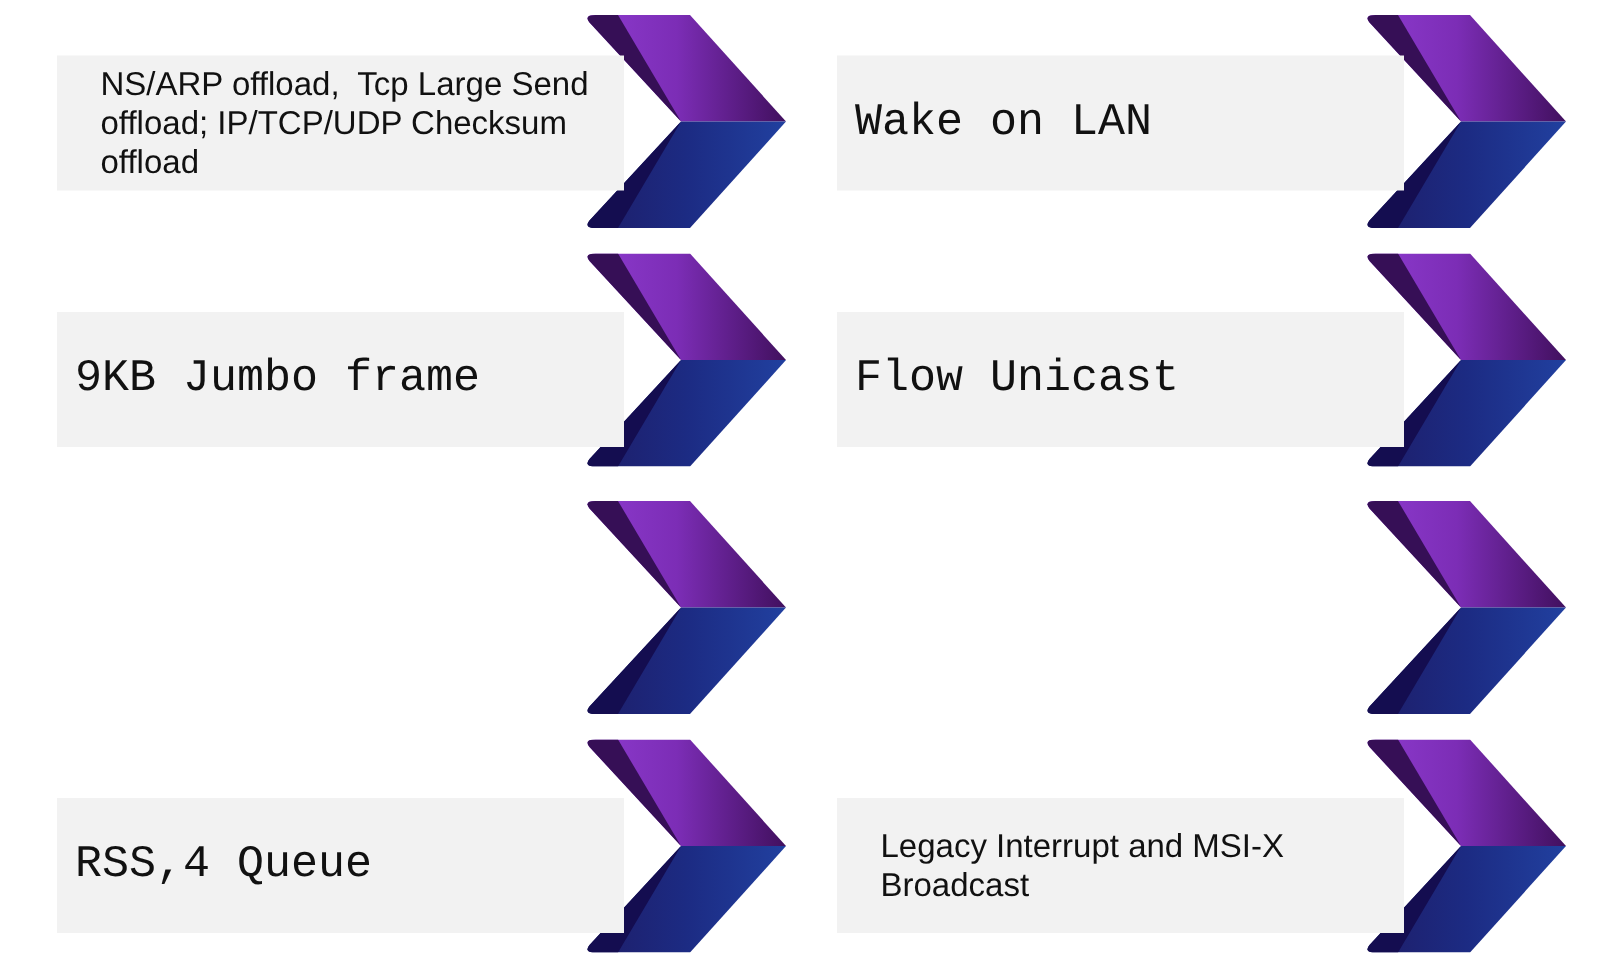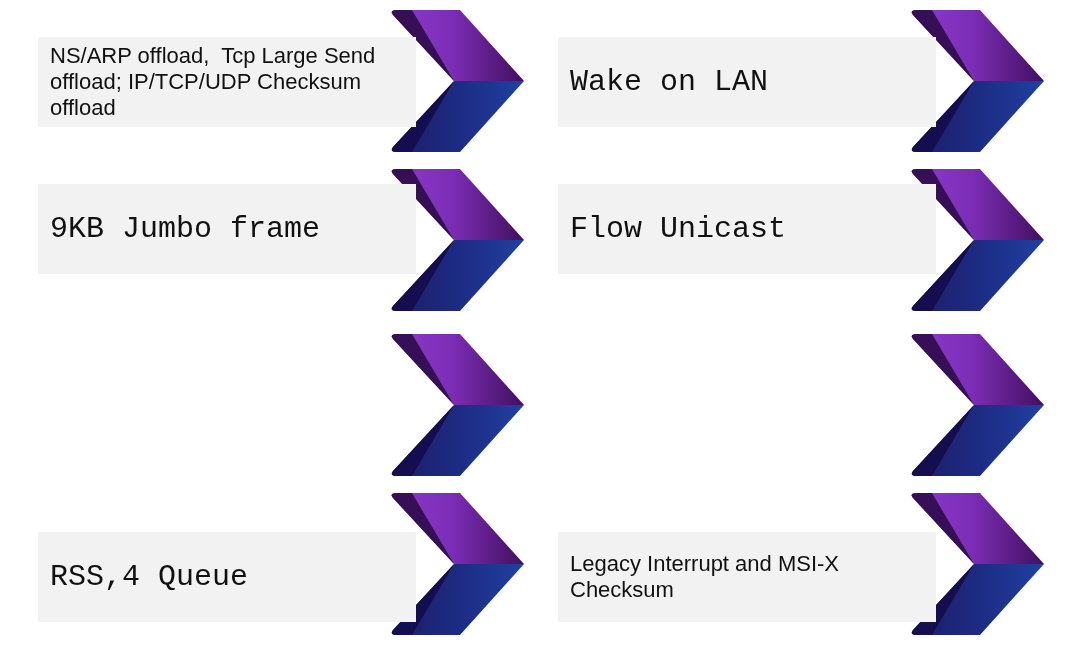--- a/index.html
+++ b/index.html
@@ -24,7 +24,7 @@
     white-space:pre-wrap;
     display:block;
   }
-  .box.small span{font-size:22px;line-height:26px;}
+  .box.small span{font-size:22px;line-height:26px;margin-left:17px;}
   .box.large span{font-size:30px;line-height:34px;font-family:Liberation Mono, monospace;}
   
   .chev.c0{left:384px}  .chev.c1{left:904px}

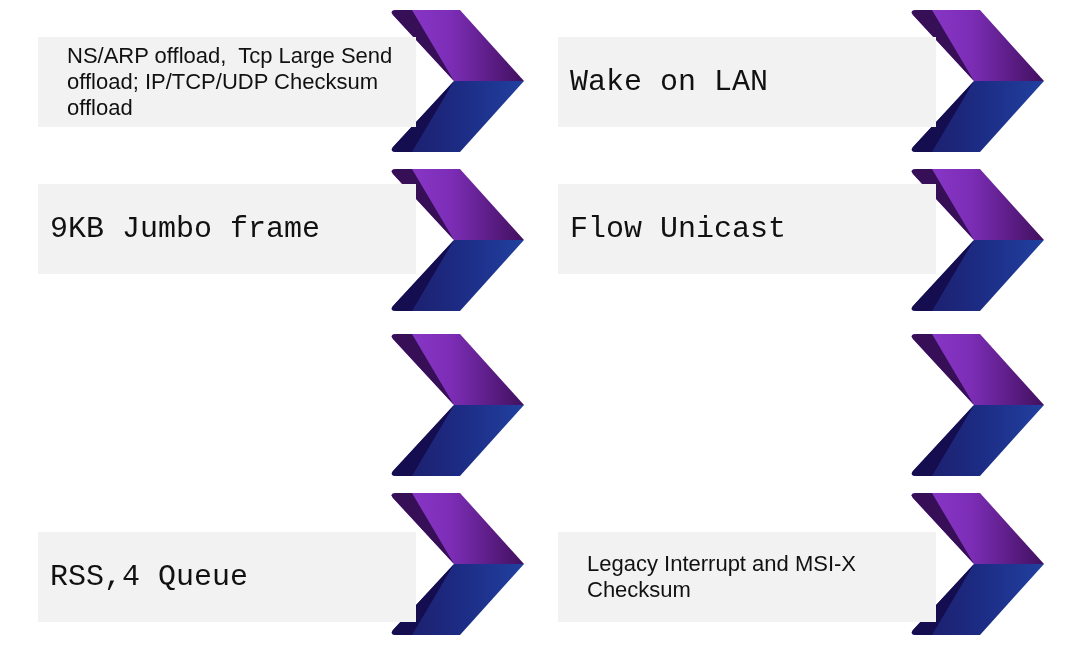--- a/index.html
+++ b/index.html
@@ -31,7 +31,7 @@
   .box.c0{left:38px}    .box.c1{left:558px}
   
   .chev.r0{top:10px}  .chev.r1{top:169px}  .chev.r2{top:334px}  .chev.r3{top:493px}
-  .box.r0{top:37px}   .box.r1{top:184px}   .box.r2{top:361px}   .box.r3{top:532px}
+  .box.r0{top:37px}   .box.r1{top:208px}   .box.r2{top:361px}   .box.r3{top:532px}
 </style>
 </head>
 <body>

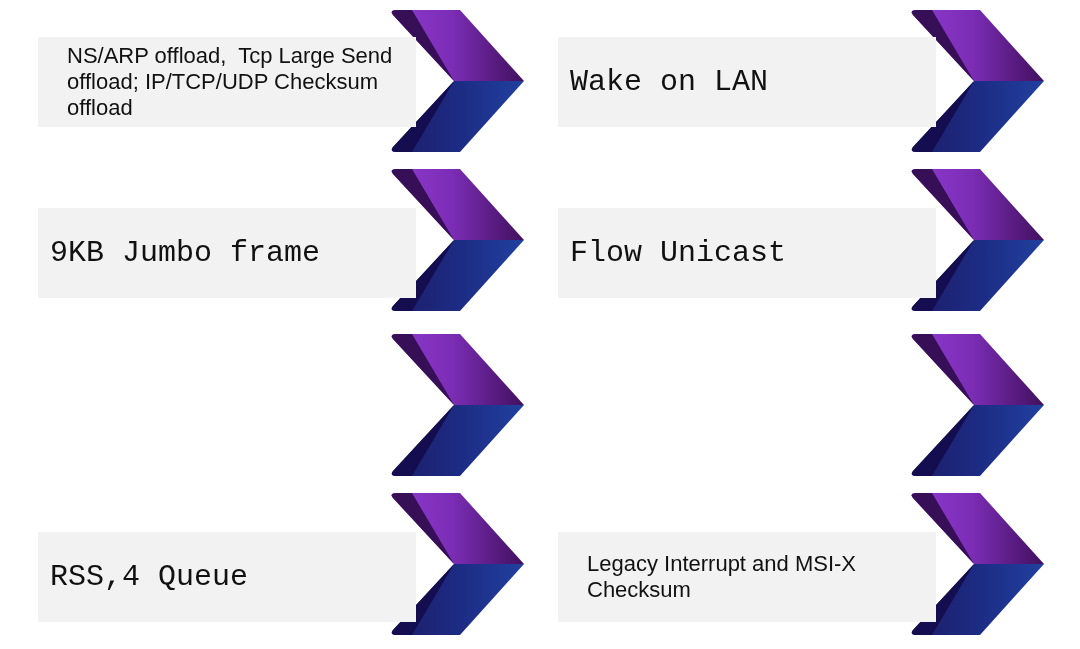--- a/index.html
+++ b/index.html
@@ -109,7 +109,7 @@
     </svg>
   <div class="box small c1 r3">
     <span>Legacy Interrupt and MSI-X
-Checksum</span>
+Broadcast</span>
   </div>
 
 </div>

